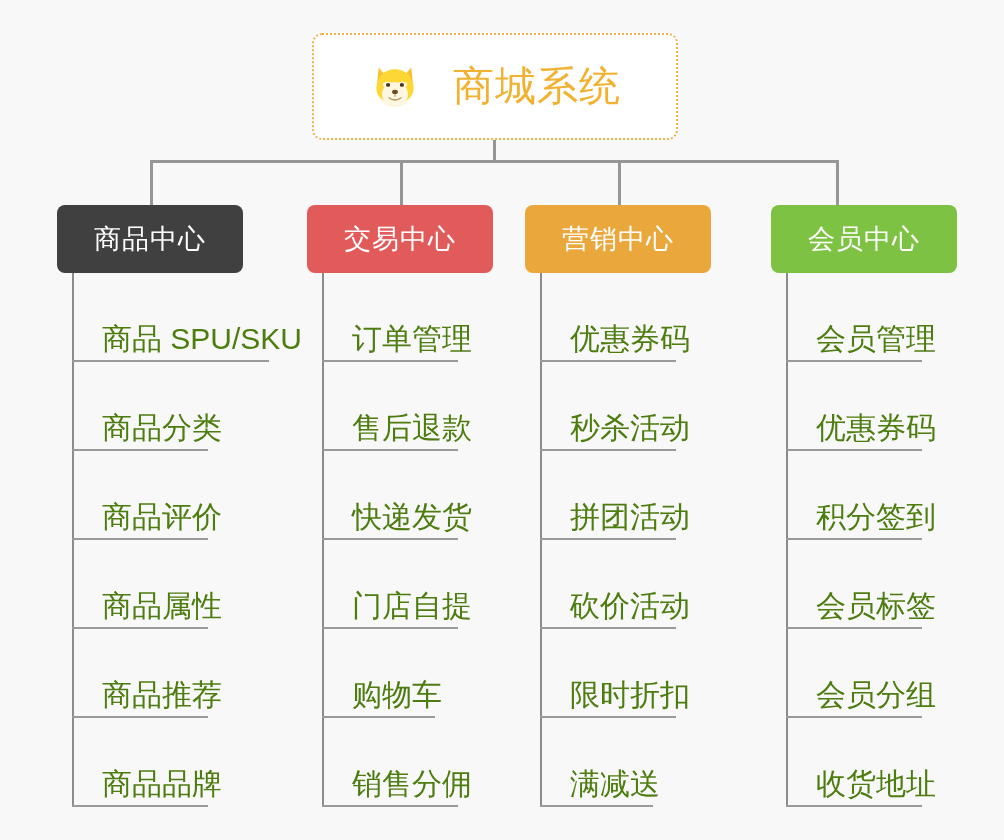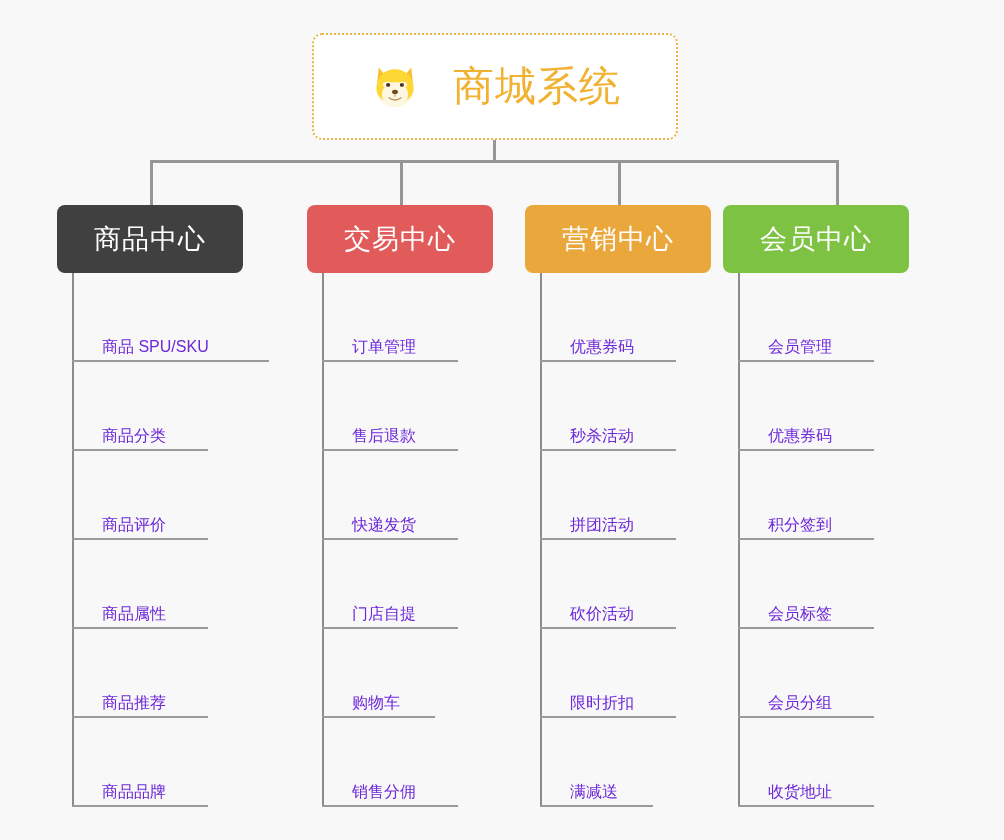--- a/index.html
+++ b/index.html
@@ -74,7 +74,7 @@
   .col-1 { left: 57px; }
   .col-2 { left: 307px; }
   .col-3 { left: 525px; }
-  .col-4 { left: 723px; }
+  .col-4 { left: 771px; }
 
   .cat-header {
     height: 68px;

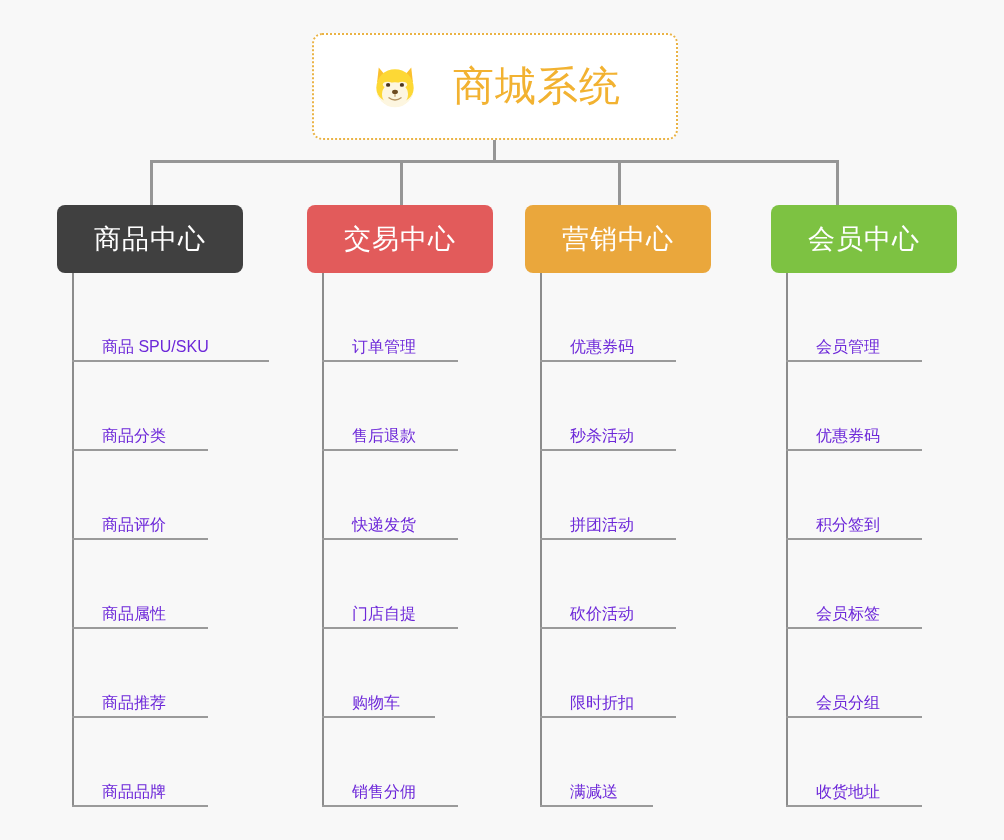--- a/index.html
+++ b/index.html
@@ -114,9 +114,9 @@
     position: relative;
     display: inline-block;
     padding: 0 14px 6px 30px;
-    font-size: 16px;
+    font-size: 30px;
     line-height: 1.15;
-    color: #6d28d9;
+    color: #4d7c0f;
     white-space: nowrap;
   }
   .item-rule {

